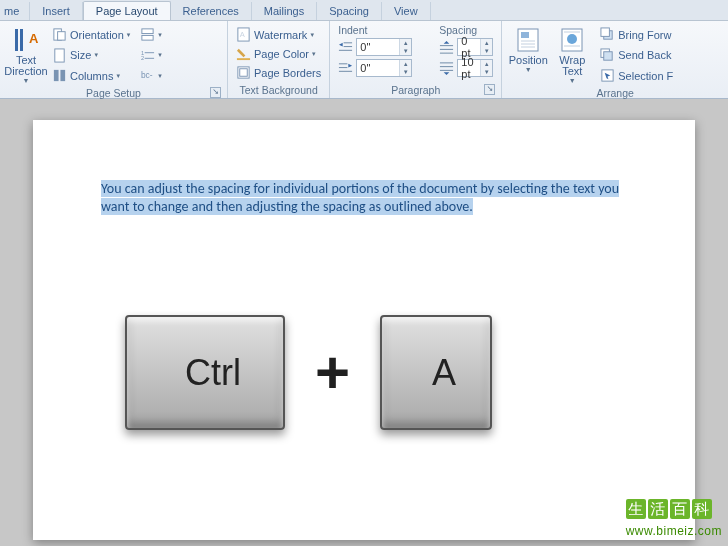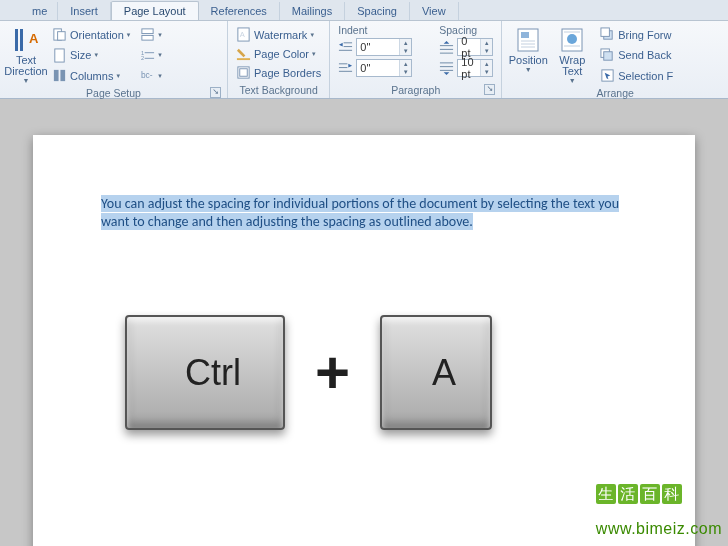--- a/index.html
+++ b/index.html
@@ -34,7 +34,7 @@
     color: #2a4a70;
     border-radius: 2px 2px 0 0;
   }
-  .tab.cut { padding-left: 4px; padding-right: 10px; margin-left: 28px; }
+  .tab.cut { padding-left: 4px; padding-right: 10px; }
   
   .ribbon {
     display: flex;

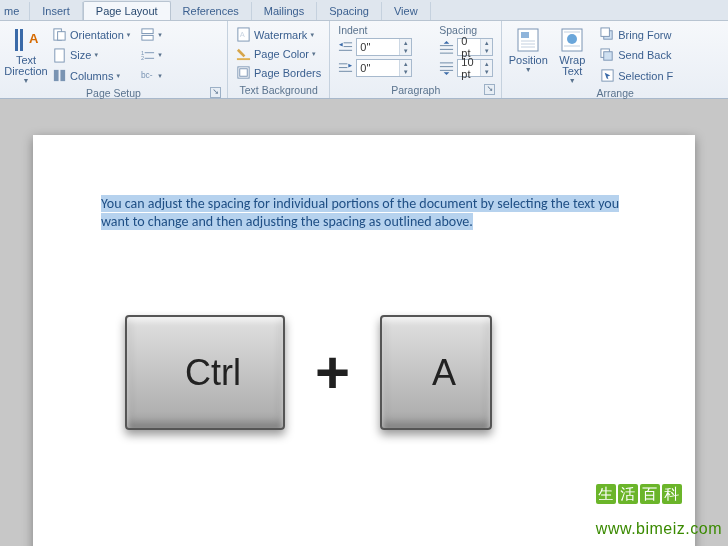--- a/index.html
+++ b/index.html
@@ -102,7 +102,7 @@
     position: absolute; left: 0; right: 0; top: 99px; bottom: 0;
     background: #c7c7c7;
     display: flex; justify-content: center;
-    padding-top: 36px;
+    padding-top: 21px;
   }
   .page {
     width: 662px; height: 420px;

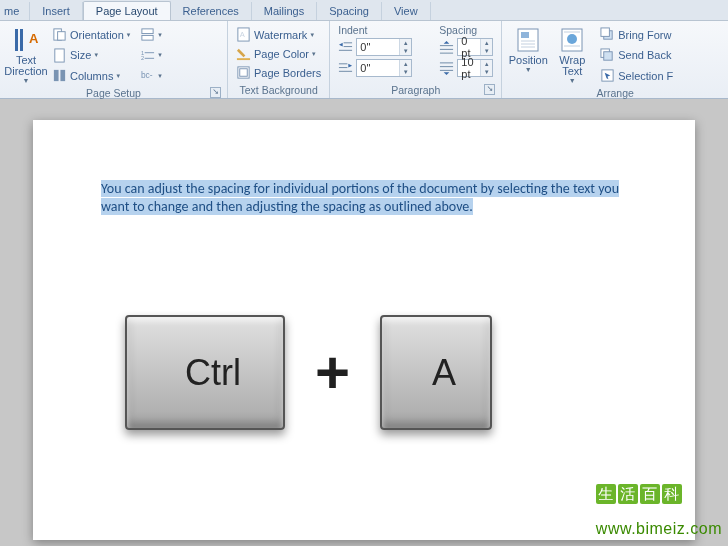--- a/index.html
+++ b/index.html
@@ -150,7 +150,7 @@
     width: 20px; height: 20px; display: inline-flex; align-items: center; justify-content: center;
     font-size: 15px; border-radius: 2px;
   }
-  .wm .url { color: #3a8a00; font-size: 16px; letter-spacing: 0.5px; display: inline-block; margin-top: 16px; }
+  .wm .url { color: #3a8a00; font-size: 12px; letter-spacing: 0.5px; display: inline-block; margin-top: 5px; }
   
   .svg { width: 100%; height: 100%; display: block; }
 </style>

